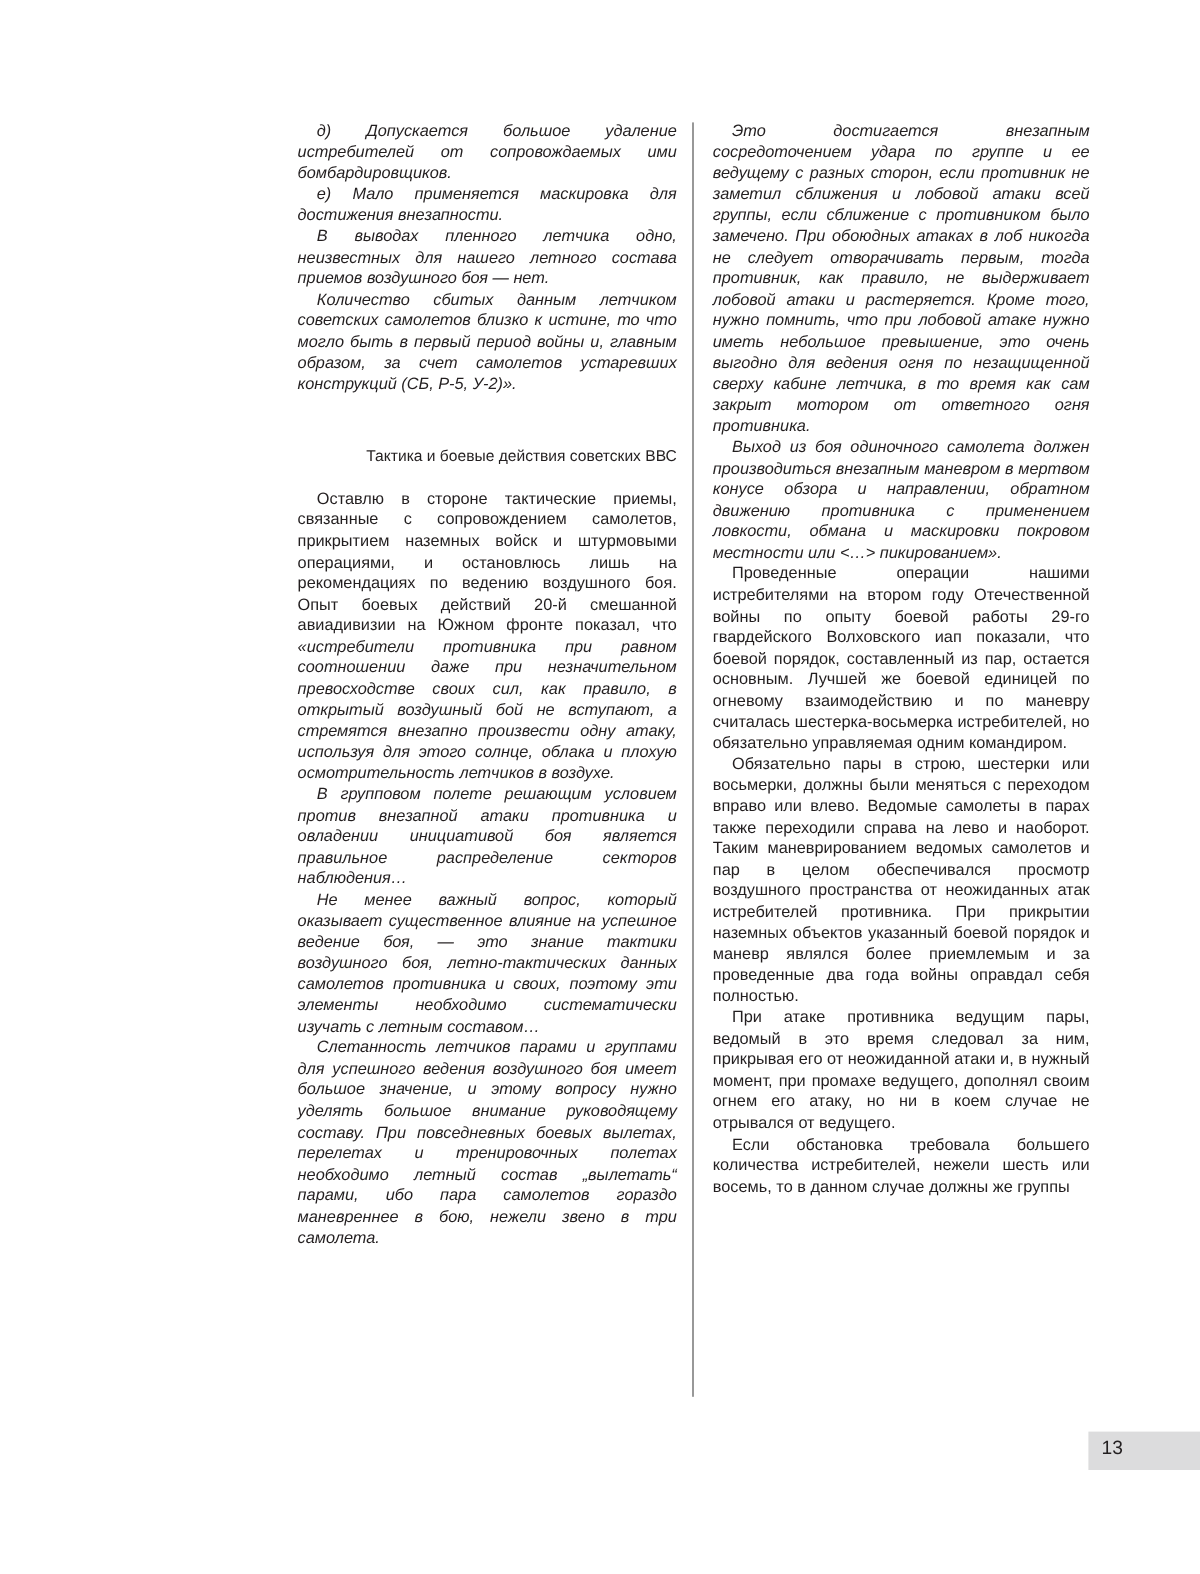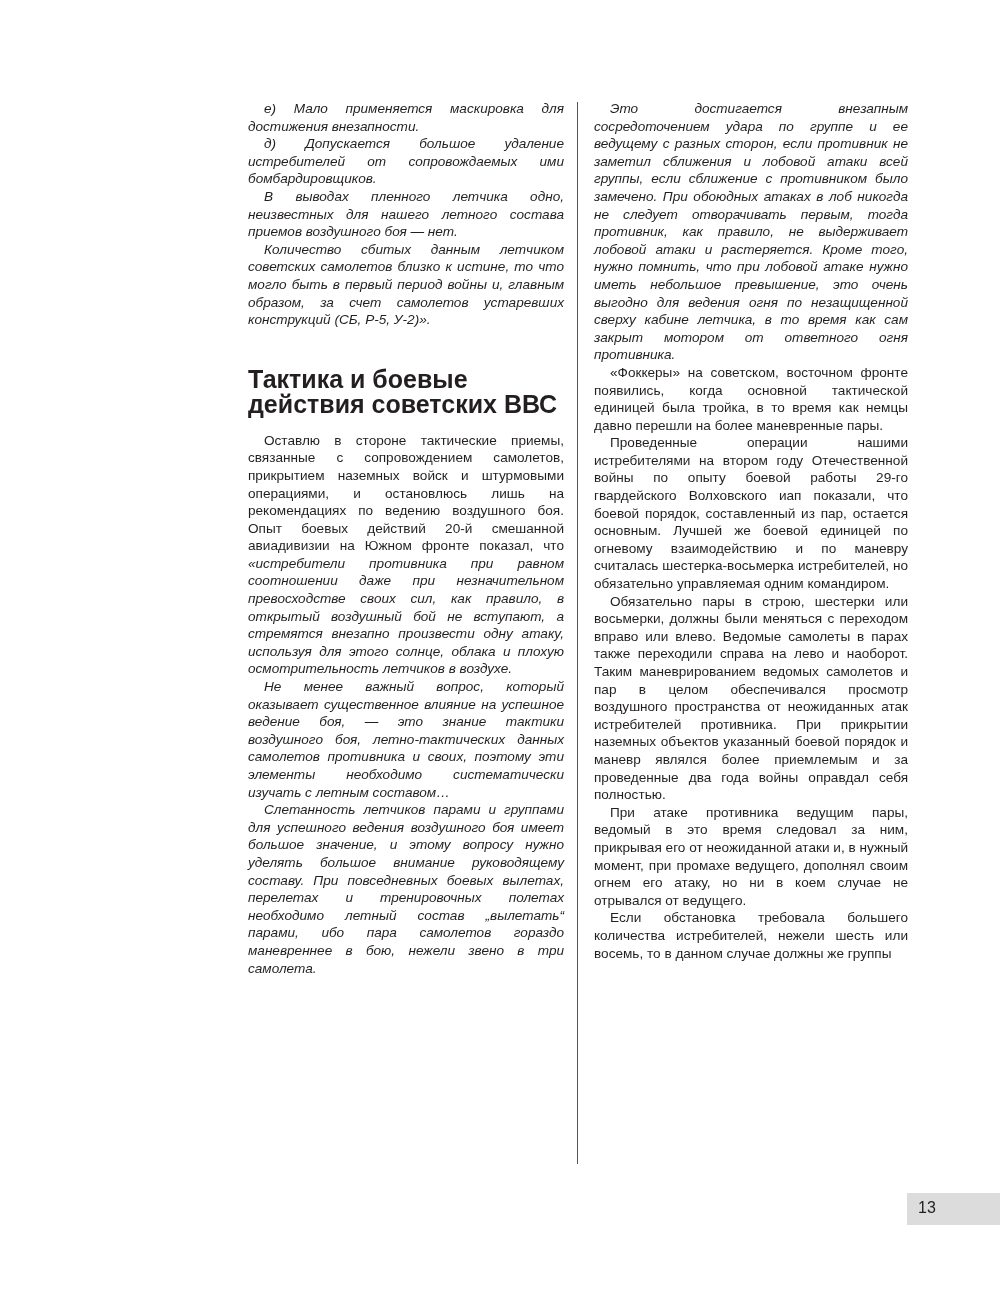--- a/index.html
+++ b/index.html
@@ -21,8 +21,8 @@
 <body>
 
 <div class="col col-left">
+  <p class="it">д) Допускается большое удаление истребителей от сопровождаемых ими бомбардировщиков.</p>
   <p class="it">е) Мало применяется маскировка для достижения внезапности.</p>
-  <p class="it">д) Допускается большое удаление истребителей от сопровождаемых ими бомбардировщиков.</p>
   <p class="it">В выводах пленного летчика одно, неизвестных для нашего летного состава приемов воздушного боя — нет.</p>
   <p class="it">Количество сбитых данным летчиком советских самолетов близко к истине, то что могло быть в первый период войны и, главным образом, за счет самолетов устаревших конструкций (СБ, Р-5, У-2)».</p>
 

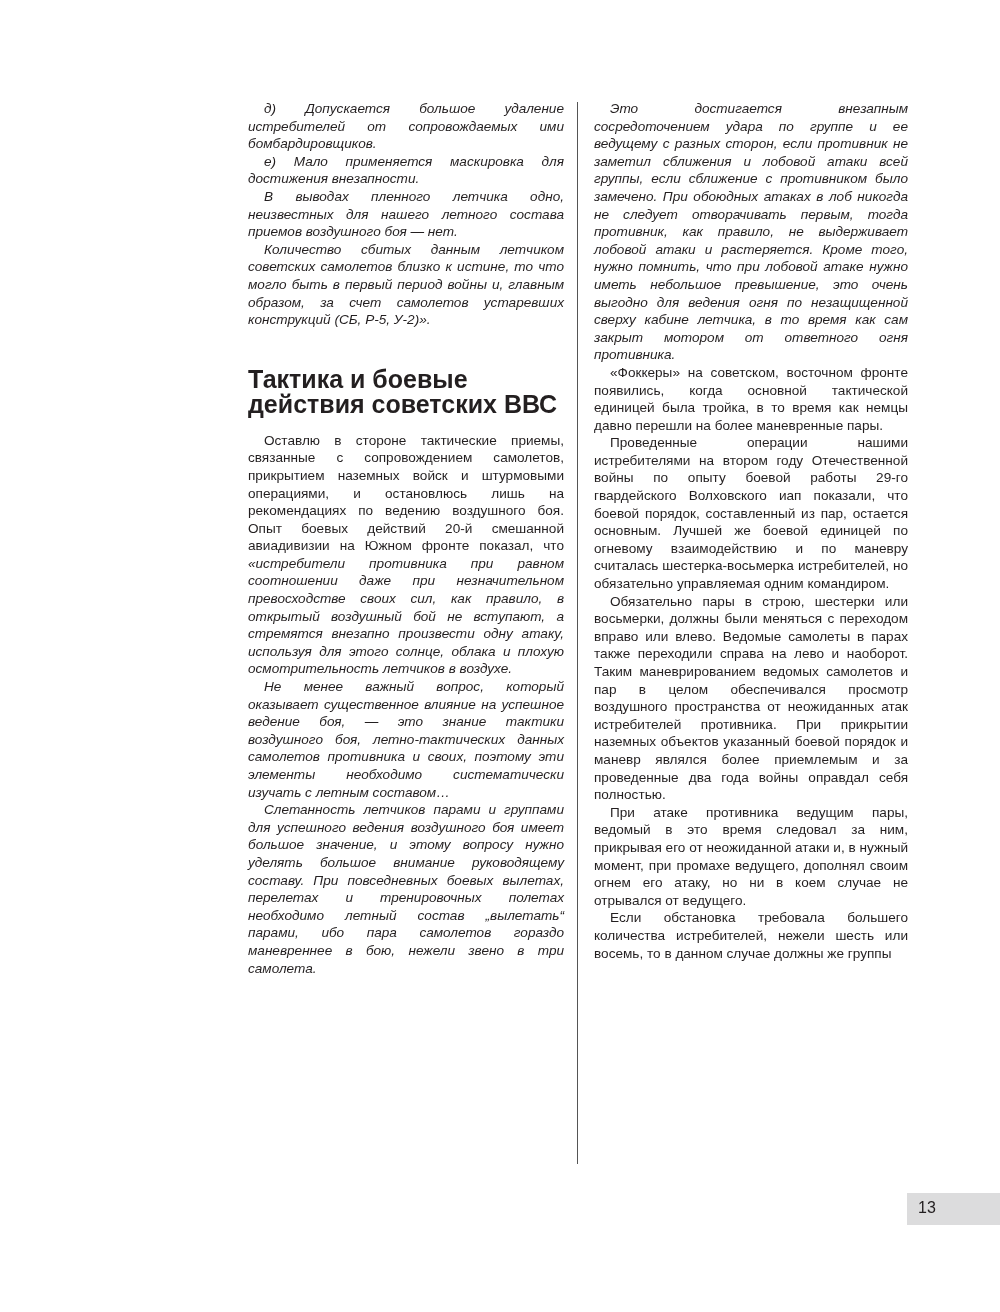--- a/index.html
+++ b/index.html
@@ -11,7 +11,7 @@
     .divider { position: absolute; left: 577px; top: 102px; width: 1px; height: 1062px; background: #555; }
     p { margin: 0; text-align: justify; text-indent: 16px; hyphens: manual; }
     p.it { font-style: italic; }
-    h2 { margin: 0; font-size: 25px; line-height: 25px; font-weight: bold; color: #231f20; }
+    h2 { margin: 0; font-size: 13px; line-height: 25px; font-weight: normal; color: #231f20; text-align: right; }
     .heading-wrap { margin-top: 38px; margin-bottom: 15px; }
     .page-num-box { position: absolute; left: 907px; top: 1193px; width: 127px; height: 32px; background: #dcdcdd; }
     .page-num { position: absolute; left: 11px; top: 6px; font-size: 16px; color: #231f20; }

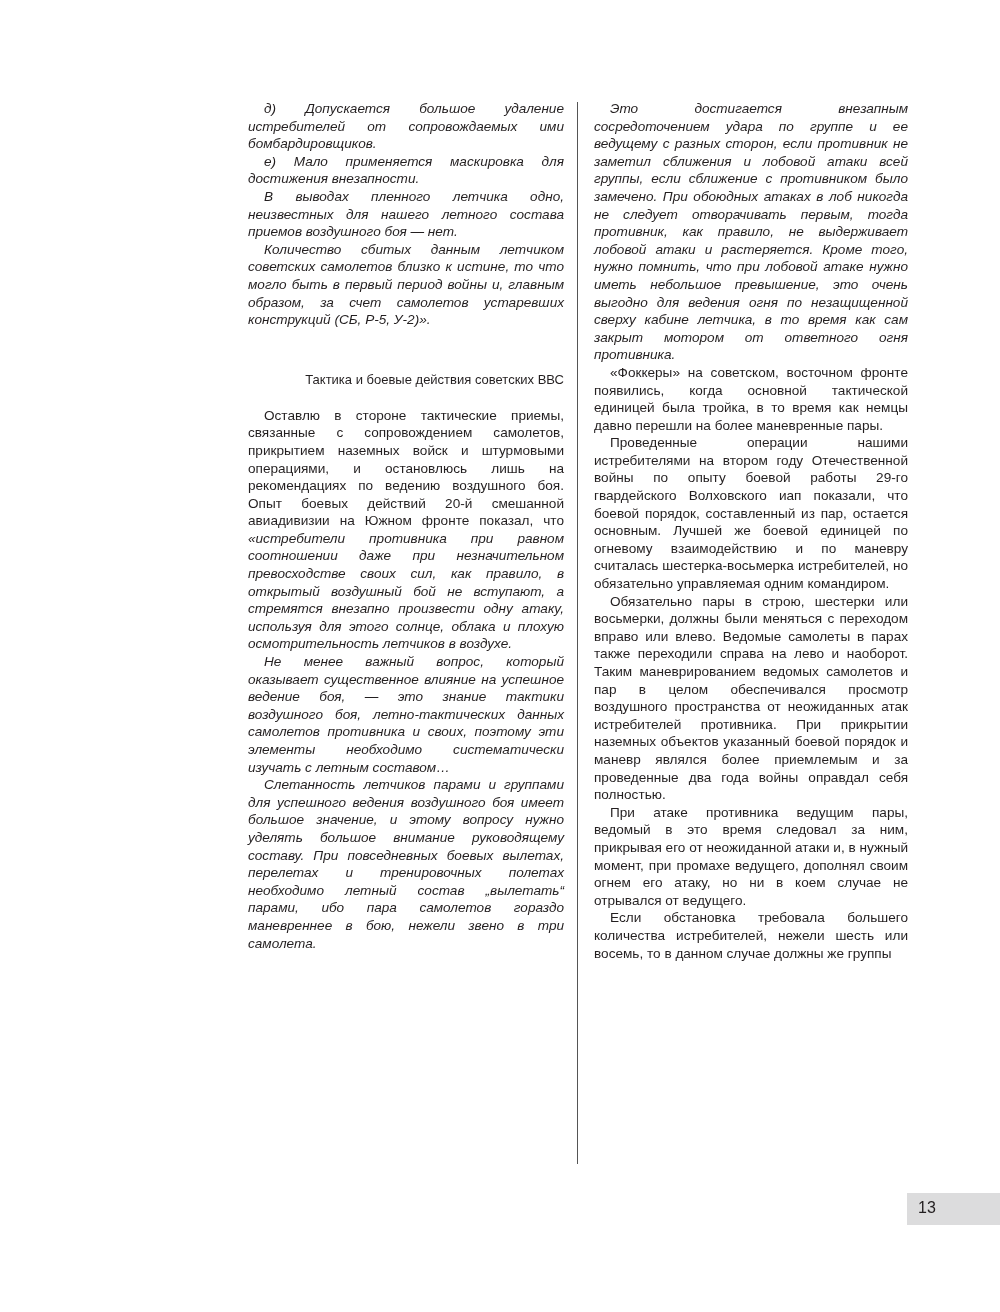--- a/index.html
+++ b/index.html
@@ -39,6 +39,7 @@
 
 <div class="col col-right">
   <p class="it">Это достигается внезапным сосредоточением удара по группе и ее ведущему с разных сторон, если противник не заметил сближения и лобовой атаки всей группы, если сближение с противником было замечено. При обоюдных атаках в лоб никогда не следует отворачивать первым, тогда противник, как правило, не выдерживает лобовой атаки и растеряется. Кроме того, нужно помнить, что при лобовой атаке нужно иметь небольшое превышение, это очень выгодно для ведения огня по незащищенной сверху кабине летчика, в то время как сам закрыт мотором от ответного огня противника.</p>
+  <p class="it">Выход из боя одиночного самолета должен производиться внезапным маневром в мертвом конусе обзора и направлении, обратном движению противника с применением ловкости, обмана и маскировки покровом местности или &lt;…&gt; пикированием».</p>
   <p>«Фоккеры» на советском, восточном фронте появились, когда основной тактической единицей была тройка, в то время как немцы давно перешли на более маневренные пары.</p>
   <p>Проведенные операции нашими истребителями на втором году Отечественной войны по опыту боевой работы 29-го гвардейского Волховского иап показали, что боевой порядок, составленный из пар, остается основным. Лучшей же боевой единицей по огневому взаимодействию и по маневру считалась шестерка-восьмерка истребителей, но обязательно управляемая одним командиром.</p>
   <p>Обязательно пары в строю, шестерки или восьмерки, должны были меняться с переходом вправо или влево. Ведомые самолеты в парах также переходили справа на лево и наоборот. Таким маневрированием ведомых самолетов и пар в целом обеспечивался просмотр воздушного пространства от неожиданных атак истребителей противника. При прикрытии наземных объектов указанный боевой порядок и маневр являлся более приемлемым и за проведенные два года войны оправдал себя полностью.</p>

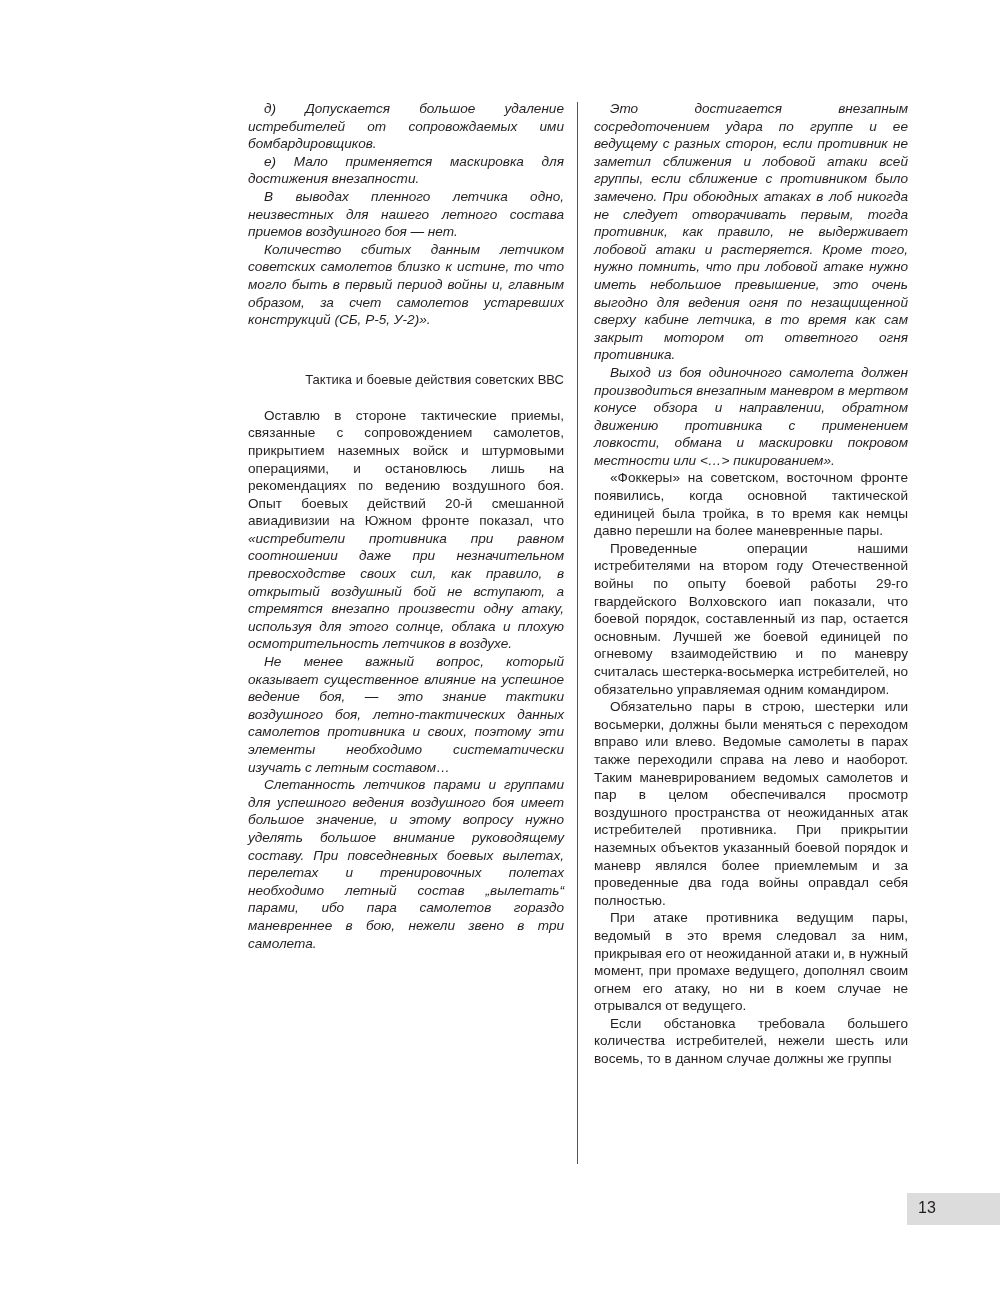--- a/index.html
+++ b/index.html
@@ -40,7 +40,6 @@
 <div class="col col-right">
   <p class="it">Это достигается внезапным сосредоточением удара по группе и ее ведущему с разных сторон, если противник не заметил сближения и лобовой атаки всей группы, если сближение с противником было замечено. При обоюдных атаках в лоб никогда не следует отворачивать первым, тогда противник, как правило, не выдерживает лобовой атаки и растеряется. Кроме того, нужно помнить, что при лобовой атаке нужно иметь небольшое превышение, это очень выгодно для ведения огня по незащищенной сверху кабине летчика, в то время как сам закрыт мотором от ответного огня противника.</p>
   <p class="it">Выход из боя одиночного самолета должен производиться внезапным маневром в мертвом конусе обзора и направлении, обратном движению противника с применением ловкости, обмана и маскировки покровом местности или &lt;…&gt; пикированием».</p>
-  <p>«Фоккеры» на советском, восточном фронте появились, когда основной тактической единицей была тройка, в то время как немцы давно перешли на более маневренные пары.</p>
   <p>Проведенные операции нашими истребителями на втором году Отечественной войны по опыту боевой работы 29-го гвардейского Волховского иап показали, что боевой порядок, составленный из пар, остается основным. Лучшей же боевой единицей по огневому взаимодействию и по маневру считалась шестерка-восьмерка истребителей, но обязательно управляемая одним командиром.</p>
   <p>Обязательно пары в строю, шестерки или восьмерки, должны были меняться с переходом вправо или влево. Ведомые самолеты в парах также переходили справа на лево и наоборот. Таким маневрированием ведомых самолетов и пар в целом обеспечивался просмотр воздушного пространства от неожиданных атак истребителей противника. При прикрытии наземных объектов указанный боевой порядок и маневр являлся более приемлемым и за проведенные два года войны оправдал себя полностью.</p>
   <p>При атаке противника ведущим пары, ведомый в это время следовал за ним, прикрывая его от неожиданной атаки и, в нужный момент, при промахе ведущего, дополнял своим огнем его атаку, но ни в коем случае не отрывался от ведущего.</p>

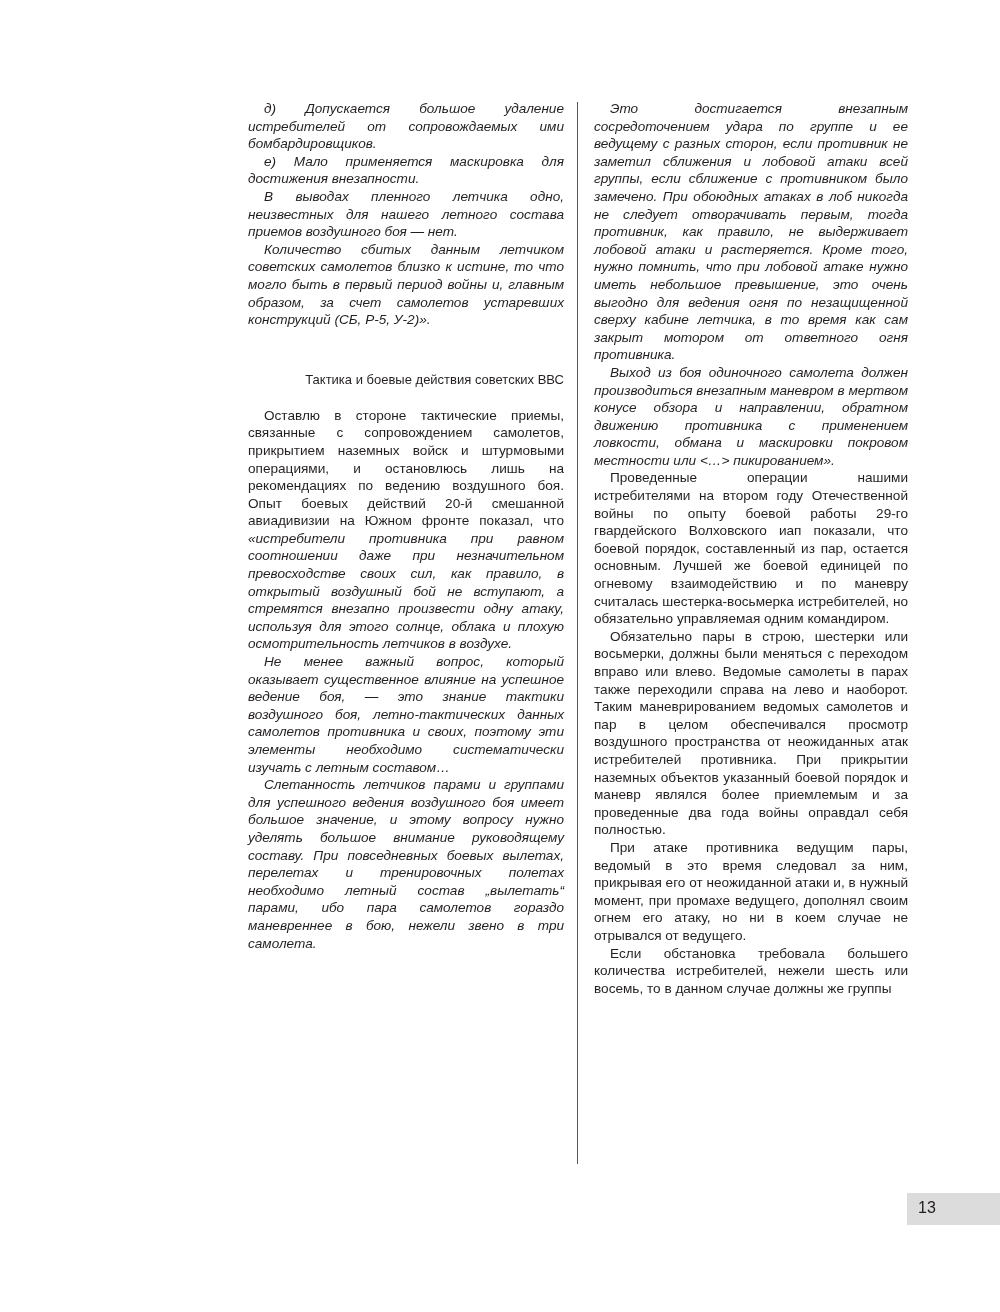--- a/index.html
+++ b/index.html
@@ -31,6 +31,7 @@
   </div>
 
   <p><span>Оставлю в стороне тактические приемы, связанные с сопровождением самолетов, прикрытием наземных войск и штурмовыми операциями, и остановлюсь лишь на рекомендациях по ведению воздушного боя. Опыт боевых действий 20-й смешанной авиадивизии на Южном фронте показал, что </span><em>«истребители противника при равном соотношении даже при незначительном превосходстве своих сил, как правило, в открытый воздушный бой не вступают, а стремятся внезапно произвести одну атаку, используя для этого солнце, облака и плохую осмотрительность летчиков в воздухе.</em></p>
+  <p class="it">В групповом полете решающим условием против внезапной атаки противника и овладении инициативой боя является правильное распределение секторов наблюдения…</p>
   <p class="it">Не менее важный вопрос, который оказывает существенное влияние на успешное ведение боя, — это знание тактики воздушного боя, летно-тактических данных самолетов противника и своих, поэтому эти элементы необходимо систематически изучать с летным составом…</p>
   <p class="it">Слетанность летчиков парами и группами для успешного ведения воздушного боя имеет большое значение, и этому вопросу нужно уделять большое внимание руководящему составу. При повседневных боевых вылетах, перелетах и тренировочных полетах необходимо летный состав „вылетать“ парами, ибо пара самолетов гораздо маневреннее в бою, нежели звено в три самолета.</p>
 </div>

